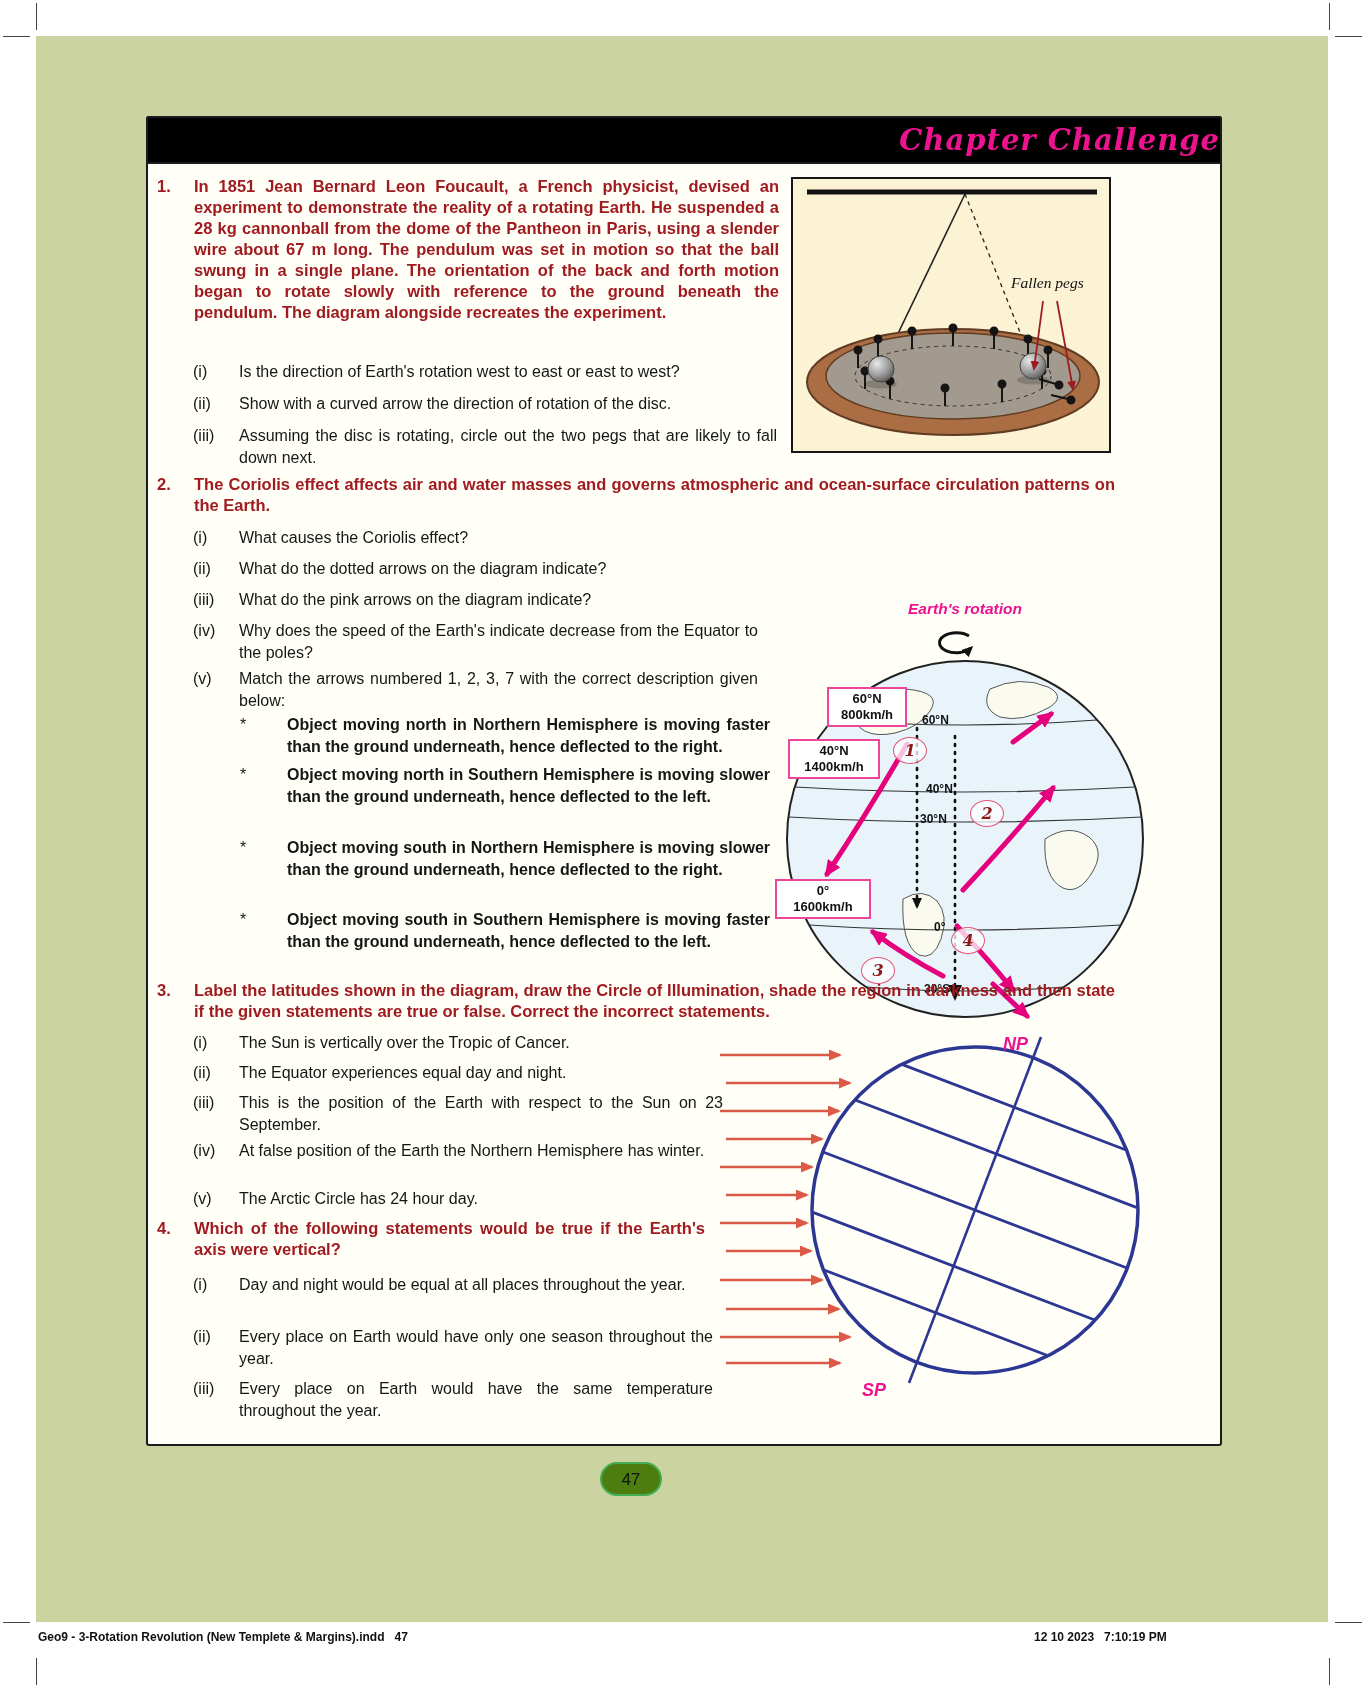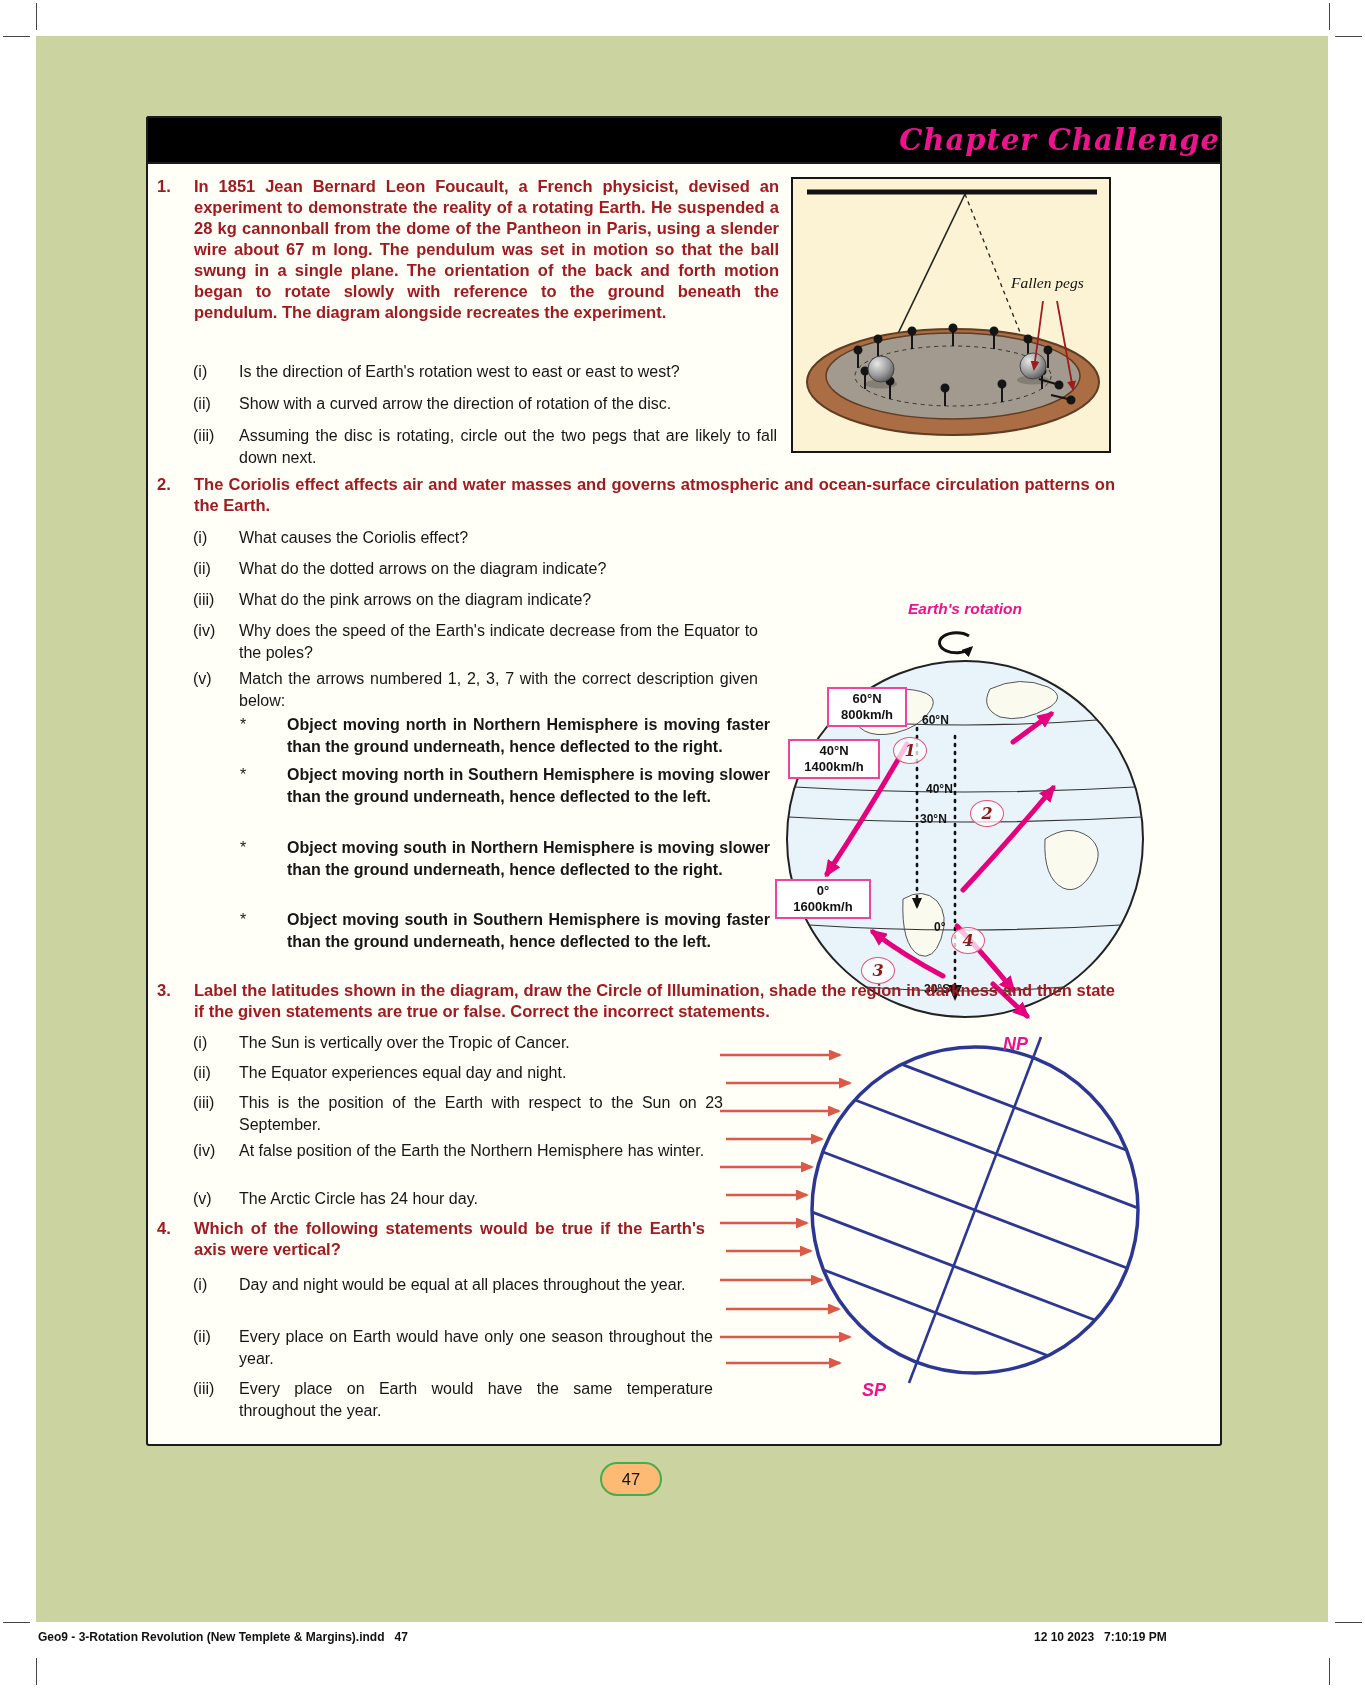--- a/index.html
+++ b/index.html
@@ -51,7 +51,7 @@
   .globe{position:absolute;left:700px;top:1032px;width:480px;height:372px;}
   .poles{position:absolute;font-weight:bold;font-style:italic;font-size:18px;color:var(--pink);}
   
-  .pagenum{position:absolute;left:600px;top:1462px;width:62px;height:34px;background:#fdba74;
+  .pagenum{position:absolute;left:600px;top:1462px;width:62px;height:34px;background:#4d7c0f;
            border:2px solid #44ad52;border-radius:17px;display:flex;align-items:center;
            justify-content:center;font-size:16.5px;color:#111;box-sizing:border-box;}
   .footer{position:absolute;font-size:12px;color:#111;white-space:pre;font-weight:bold;}

